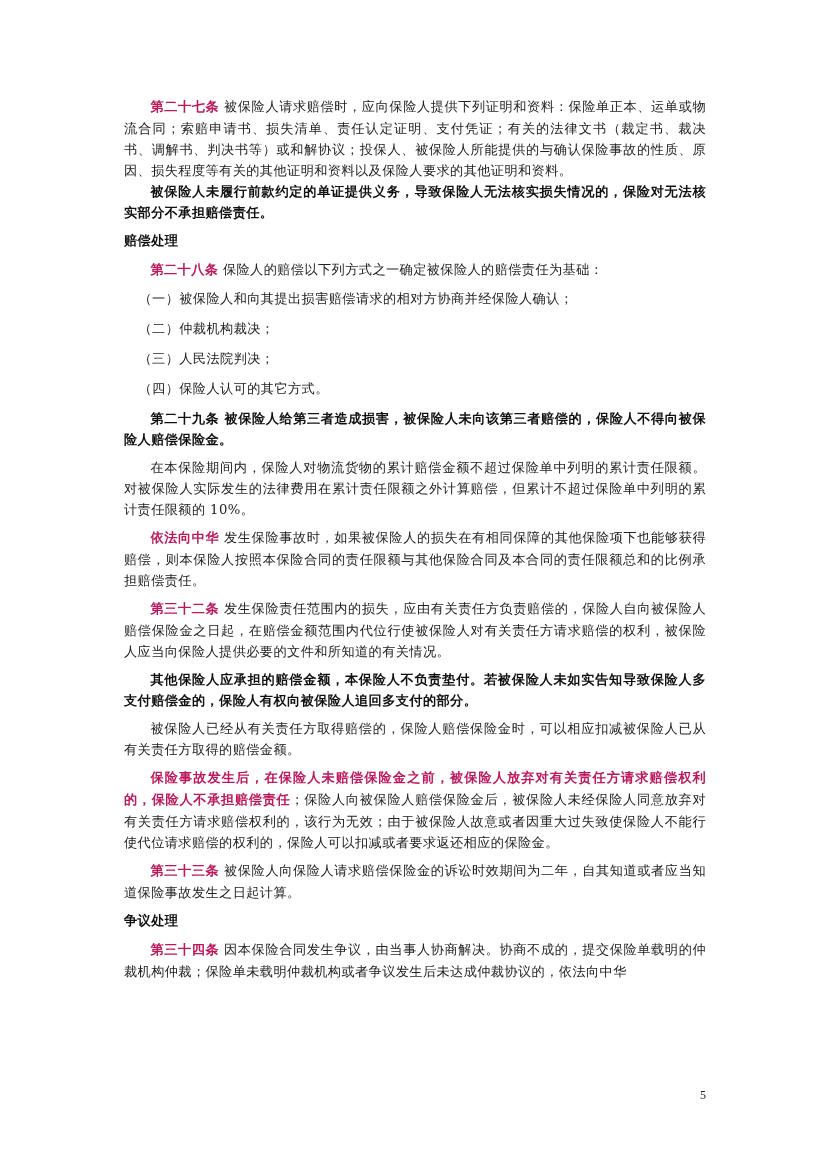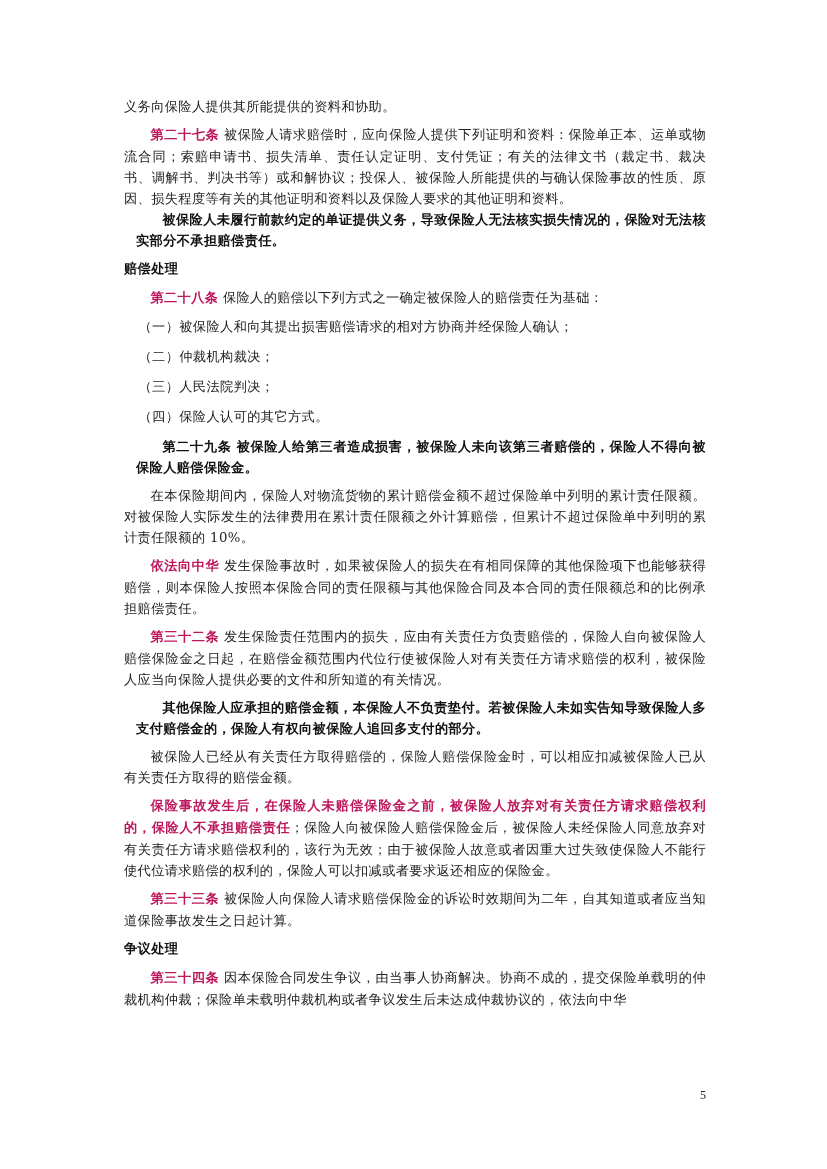--- a/index.html
+++ b/index.html
@@ -33,7 +33,6 @@
 <body>
 
 <div class="page">
-  <p class="p noindent">义务向保险人提供其所能提供的资料和协助。</p>
 
   <p class="p tight"><span class="b">第二十七条</span><span> 被保险人请求赔偿时，应向保险人提供下列证明和资料：保险单正本、运单或物流合同；索赔申请书、损失清单、责任认定证明、支付凭证；有关的法律文书（裁定书、裁决书、调解书、判决书等）或和解协议；投保人、被保险人所能提供的与确认保险事故的性质、原因、损失程度等有关的其他证明和资料以及保险人要求的其他证明和资料。</span></p>
 

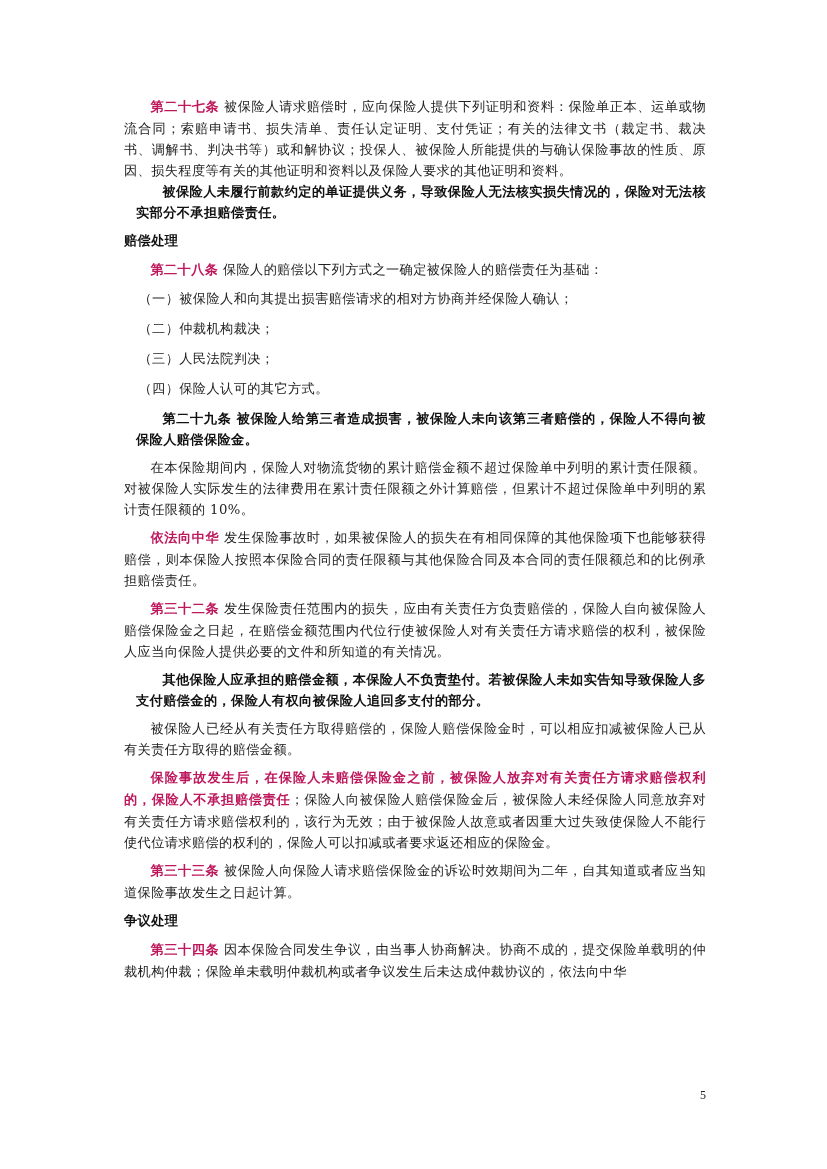--- a/index.html
+++ b/index.html
@@ -18,7 +18,7 @@
   .p.tight { margin-bottom: 0; }
   .p.item { text-indent: 0; padding-left: 1.1em; margin-bottom: 9px; }
   .b { font-weight: bold; font-family: Liberation Mono, monospace; color: #be185d; }
-  .p.boldpara { font-weight: bold; font-family: "DejaVu Sans", "Liberation Sans", sans-serif; color: #111; margin-left: 12px; }
+  .p.boldpara { font-weight: bold; font-family: "DejaVu Sans", "Liberation Sans", sans-serif; color: #111; }
   .heading {
     text-align: left; font-weight: bold;
     font-family: "DejaVu Sans", "Liberation Sans", sans-serif;

